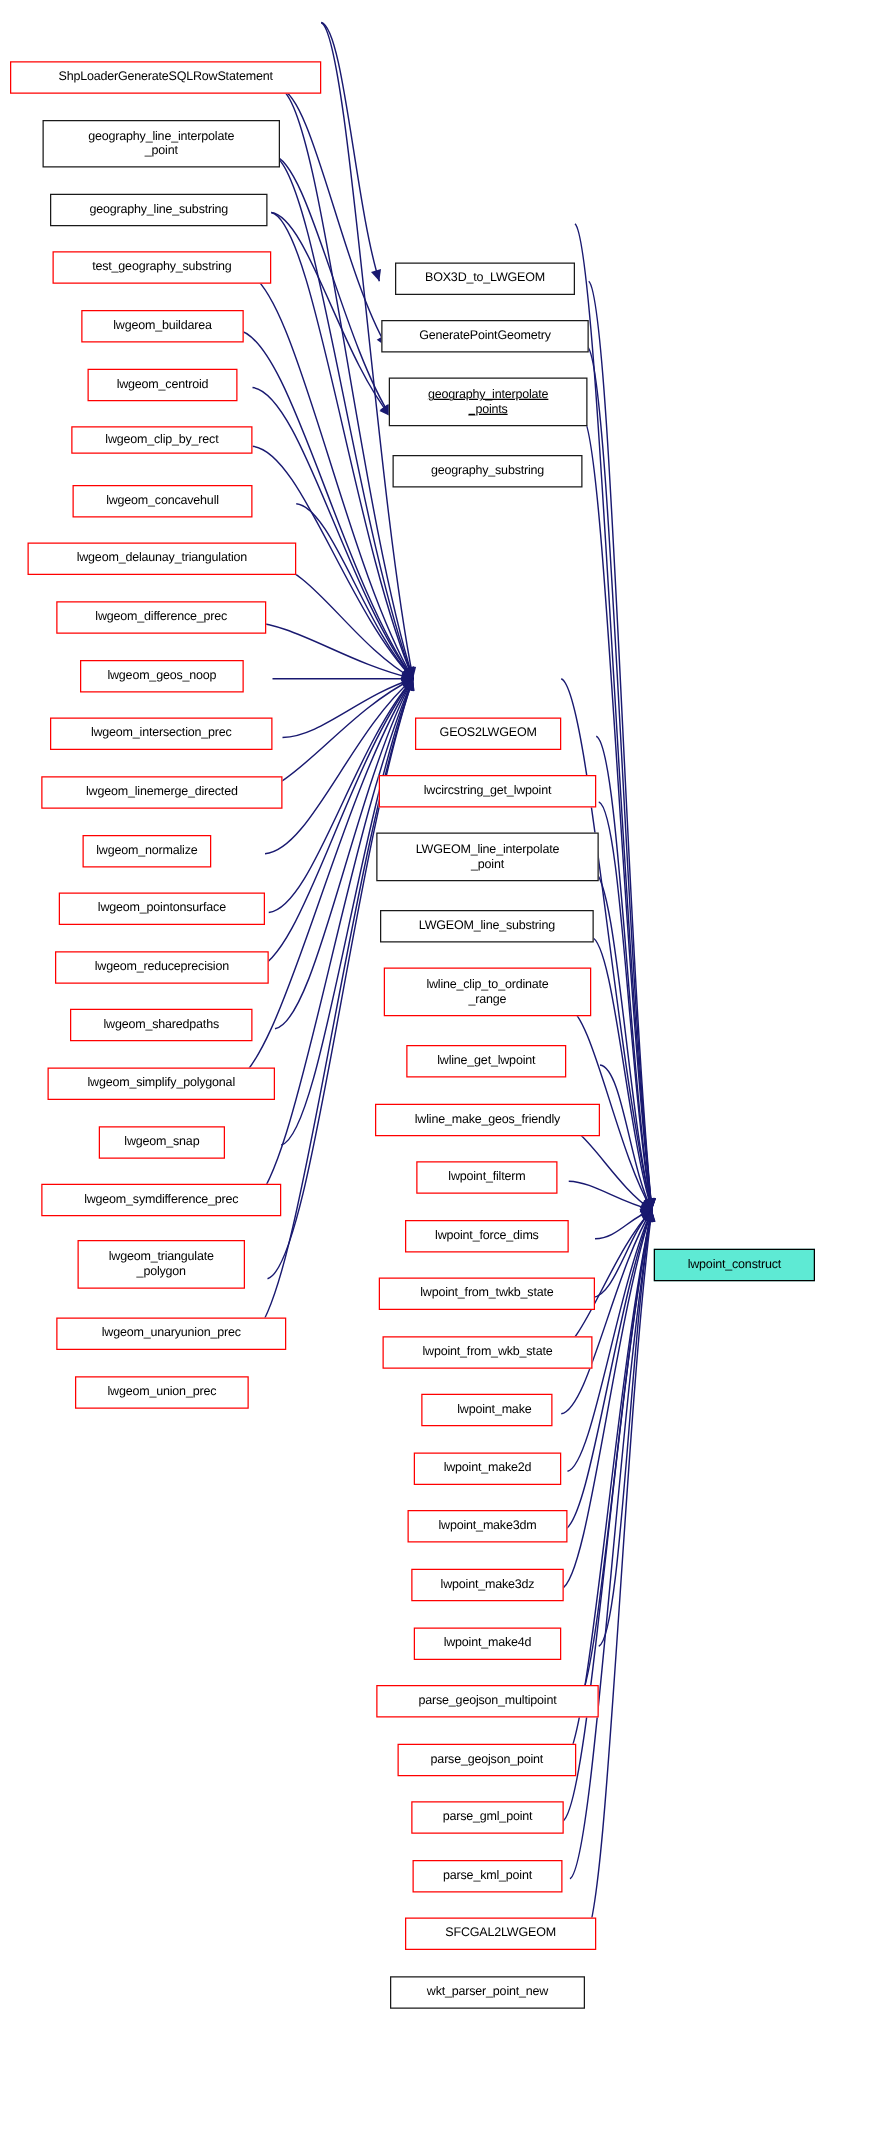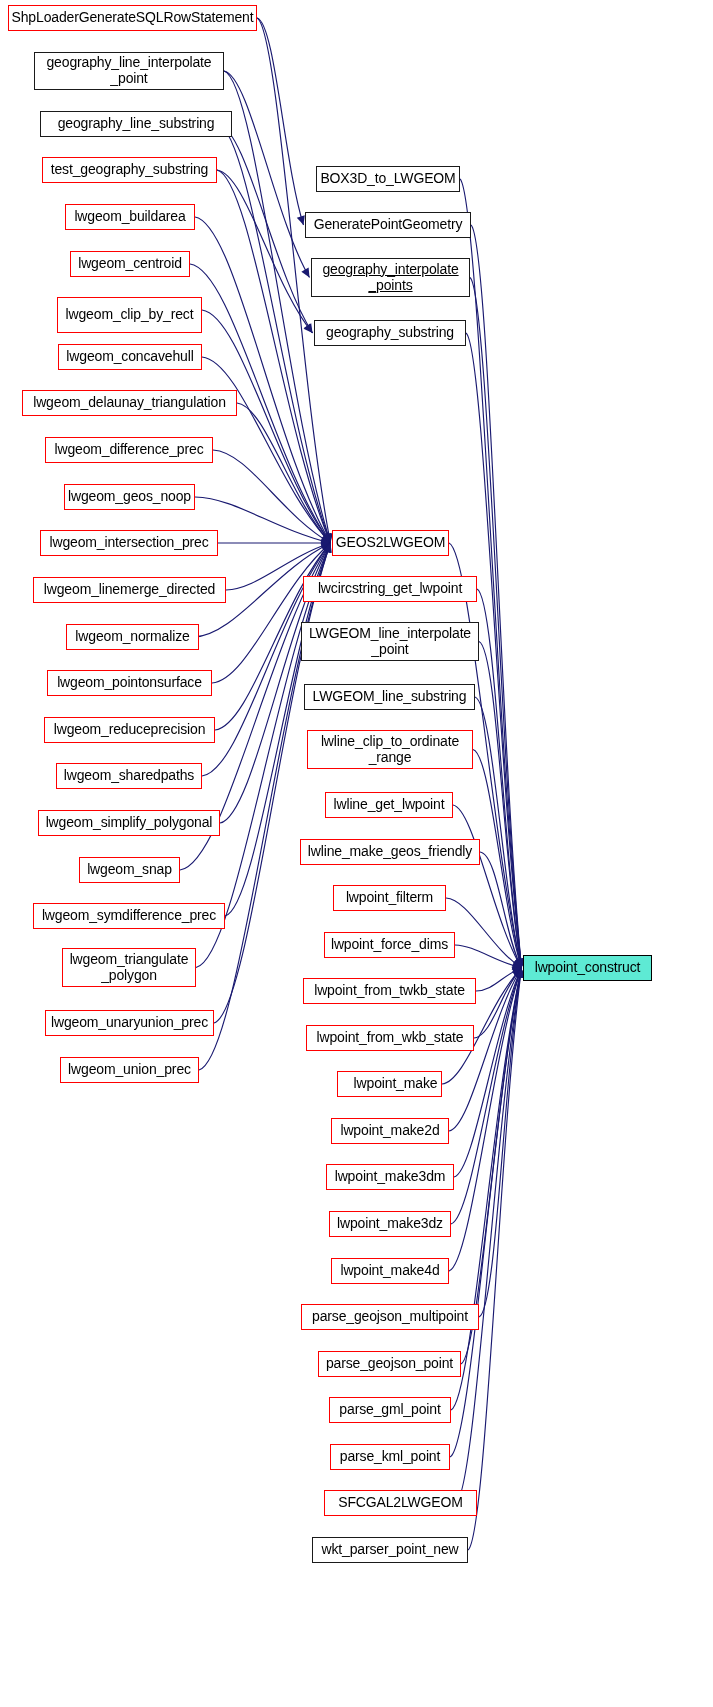--- a/index.html
+++ b/index.html
@@ -8,8 +8,8 @@
   svg{position:absolute;left:0;top:0;width:713px;height:1707px;}
   .node{position:absolute;box-sizing:border-box;display:flex;align-items:center;
         justify-content:center;text-align:center;background:#ffffff;
-        font-size:14px;color:#000000;line-height:1.12;white-space:pre-line;
-        letter-spacing:-0.15px;}
+        font-size:10px;color:#000000;line-height:1.12;white-space:pre-line;
+        letter-spacing:-0.15px;margin-top:44px;}
   .node.red{border:1.2px solid #ff0000;}
   .node.black{border:1.2px solid #1a1a1a;}
   .node.target{border:1.2px solid #000000;background:#5eead4;}

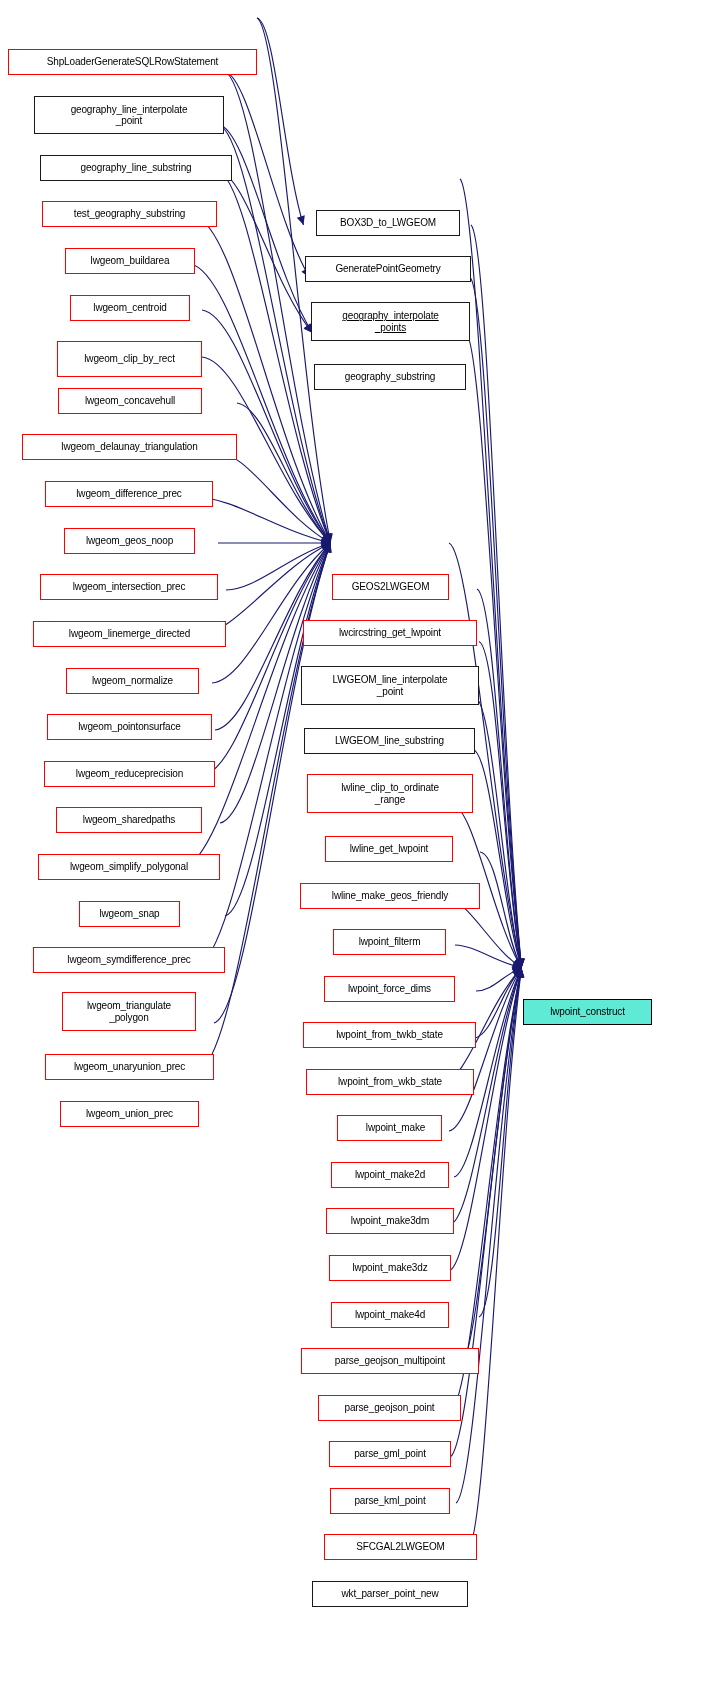--- a/index.html
+++ b/index.html
@@ -130,7 +130,7 @@
       <div class="node red" style="left: 8px; top: 5px; width: 249px; height: 26px;">ShpLoaderGenerateSQLRowStatement</div>
       <div class="node black" style="left: 34px; top: 52px; width: 190px; height: 38px;">geography_line_interpolate
 _point</div>
-      <div class="node black" style="left: 40px; top: 111px; width: 192px; height: 26px;">geography_line_substring</div>
+      <div class="node black" style="left: 40px; top: 111px; width: 174px; height: 26px;">geography_line_substring</div>
       <div class="node red" style="left: 42px; top: 157px; width: 175px; height: 26px;">test_geography_substring</div>
       <div class="node red" style="left: 65px; top: 204px; width: 130px; height: 26px;">lwgeom_buildarea</div>
       <div class="node red" style="left: 70px; top: 251px; width: 120px; height: 26px;">lwgeom_centroid</div>

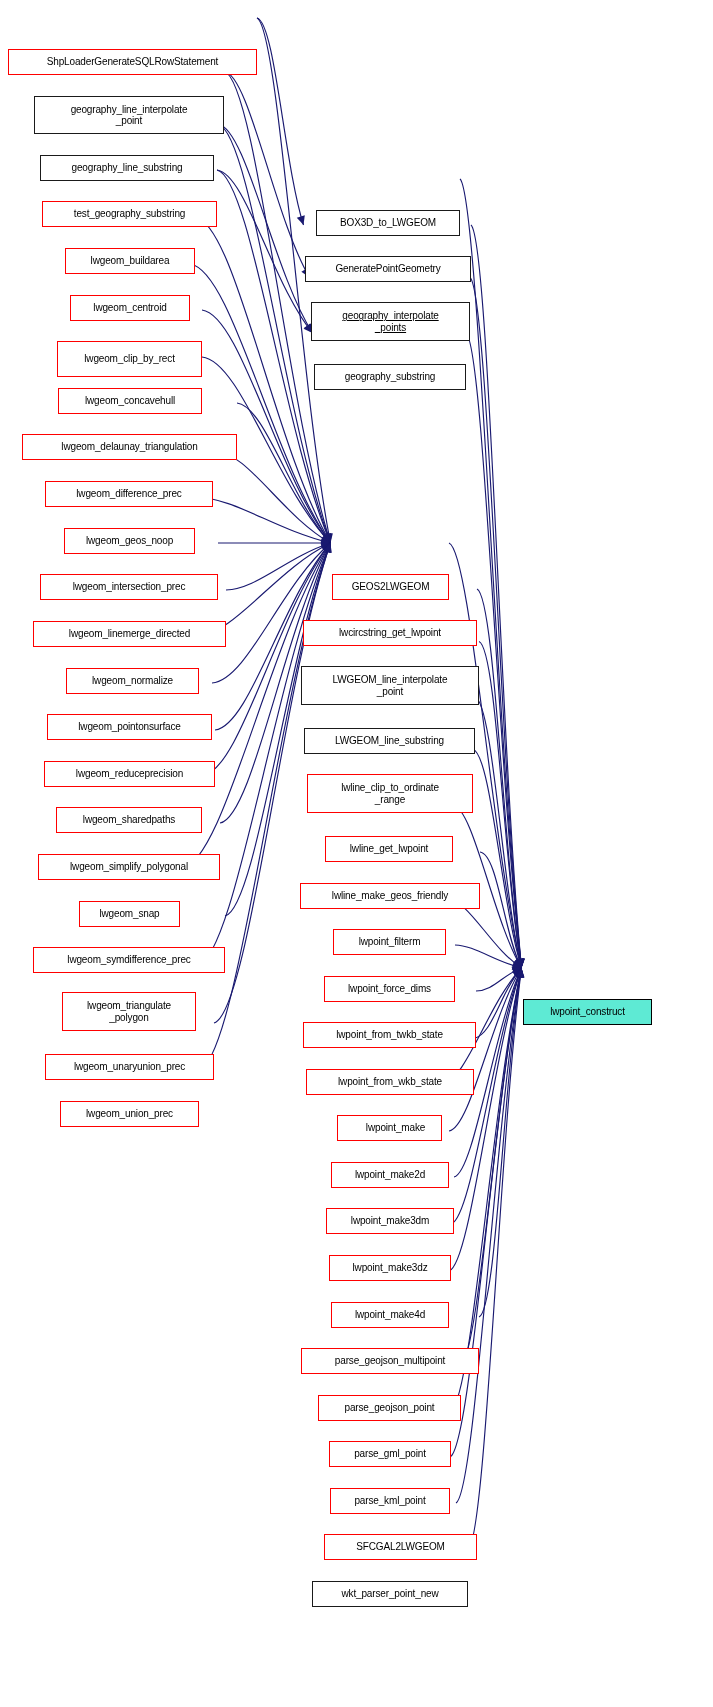--- a/index.html
+++ b/index.html
@@ -134,7 +134,7 @@
       <div class="node red" style="left: 42px; top: 157px; width: 175px; height: 26px;">test_geography_substring</div>
       <div class="node red" style="left: 65px; top: 204px; width: 130px; height: 26px;">lwgeom_buildarea</div>
       <div class="node red" style="left: 70px; top: 251px; width: 120px; height: 26px;">lwgeom_centroid</div>
-      <div class="node red" style="left: 57px; top: 297px; width: 145px; height: 36px;">lwgeom_clip_by_rect</div>
+      <div class="node red" style="left: 57px; top: 297px; width: 145px; height: 22px;">lwgeom_clip_by_rect</div>
       <div class="node red" style="left: 58px; top: 344px; width: 144px; height: 26px;">lwgeom_concavehull</div>
       <div class="node red" style="left: 22px; top: 390px; width: 215px; height: 26px;">lwgeom_delaunay_triangulation</div>
       <div class="node red" style="left: 45px; top: 437px; width: 168px; height: 26px;">lwgeom_difference_prec</div>

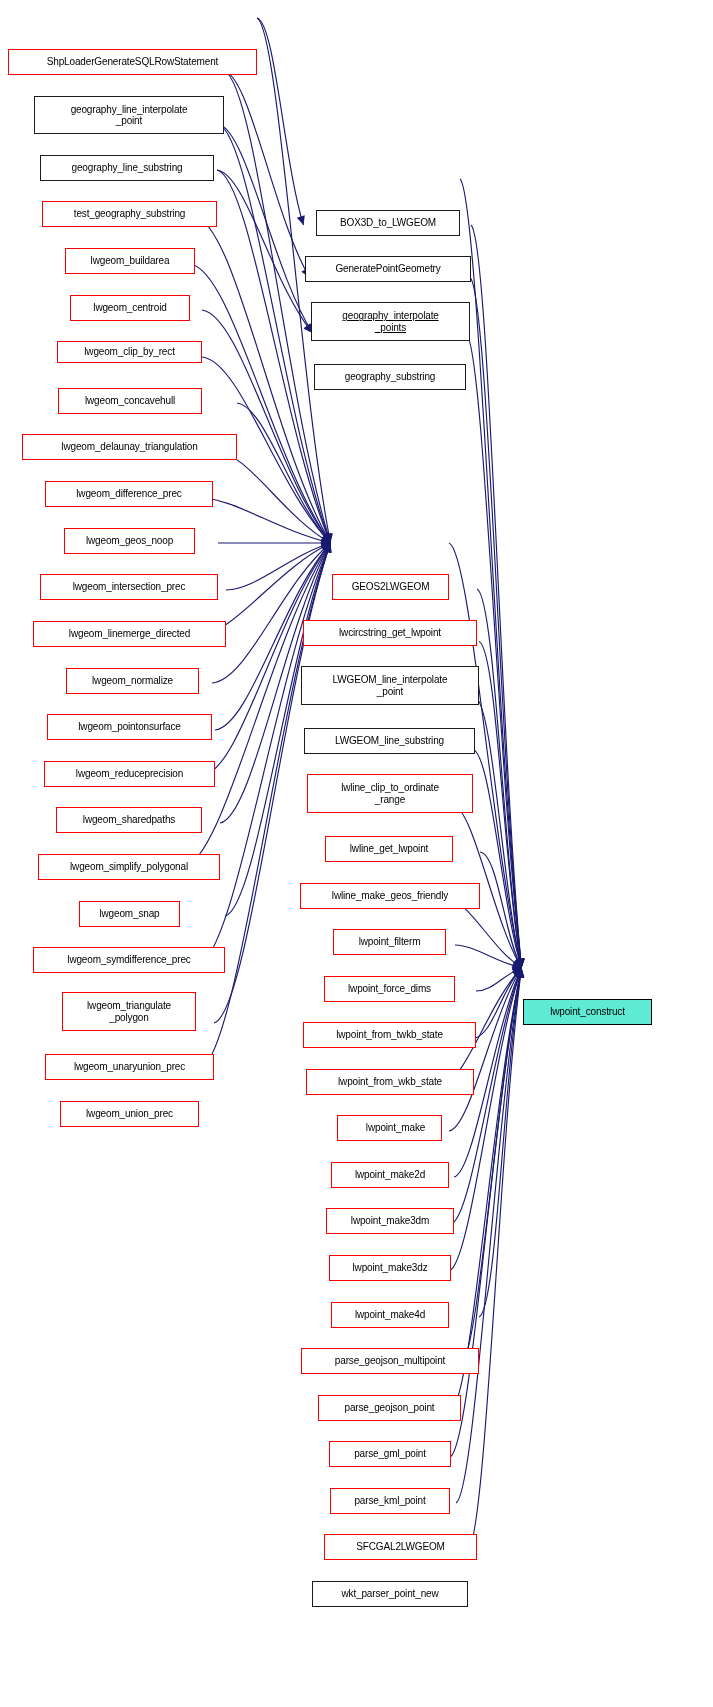--- a/index.html
+++ b/index.html
@@ -141,7 +141,7 @@
       <div class="node red" style="left: 64px; top: 484px; width: 131px; height: 26px;">lwgeom_geos_noop</div>
       <div class="node red" style="left: 40px; top: 530px; width: 178px; height: 26px;">lwgeom_intersection_prec</div>
       <div class="node red" style="left: 33px; top: 577px; width: 193px; height: 26px;">lwgeom_linemerge_directed</div>
-      <div class="node red" style="left: 66px; top: 624px; width: 133px; height: 26px;">lwgeom_normalize</div>
+      <div class="node red" style="left: 66px; top: 624px; width: 103px; height: 26px;">lwgeom_normalize</div>
       <div class="node red" style="left: 47px; top: 670px; width: 165px; height: 26px;">lwgeom_pointonsurface</div>
       <div class="node red" style="left: 44px; top: 717px; width: 171px; height: 26px;">lwgeom_reduceprecision</div>
       <div class="node red" style="left: 56px; top: 763px; width: 146px; height: 26px;">lwgeom_sharedpaths</div>

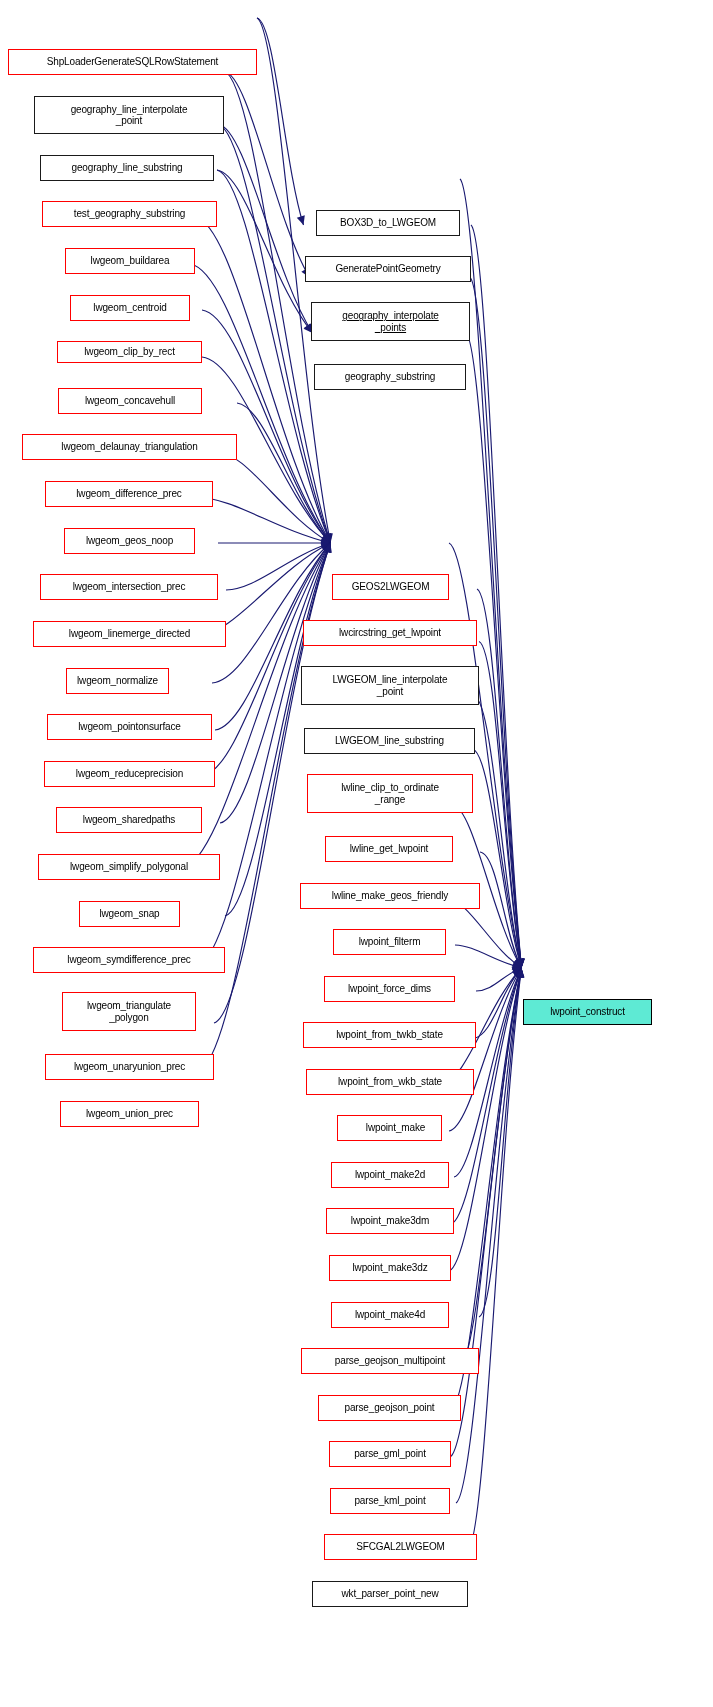--- a/index.html
+++ b/index.html
@@ -150,7 +150,7 @@
       <div class="node red" style="left: 33px; top: 903px; width: 192px; height: 26px;">lwgeom_symdifference_prec</div>
       <div class="node red" style="left: 62px; top: 948px; width: 134px; height: 39px;">lwgeom_triangulate
 _polygon</div>
-      <div class="node red" style="left: 45px; top: 1010px; width: 169px; height: 26px;">lwgeom_unaryunion_prec</div>
+      <div class="node red" style="left: 45px; top: 1010px; width: 184px; height: 26px;">lwgeom_unaryunion_prec</div>
       <div class="node red" style="left: 60px; top: 1057px; width: 139px; height: 26px;">lwgeom_union_prec</div>
       <div class="node black" style="left: 316px; top: 166px; width: 144px; height: 26px;">BOX3D_to_LWGEOM</div>
       <div class="node black" style="left: 305px; top: 212px; width: 166px; height: 26px;">GeneratePointGeometry</div>

